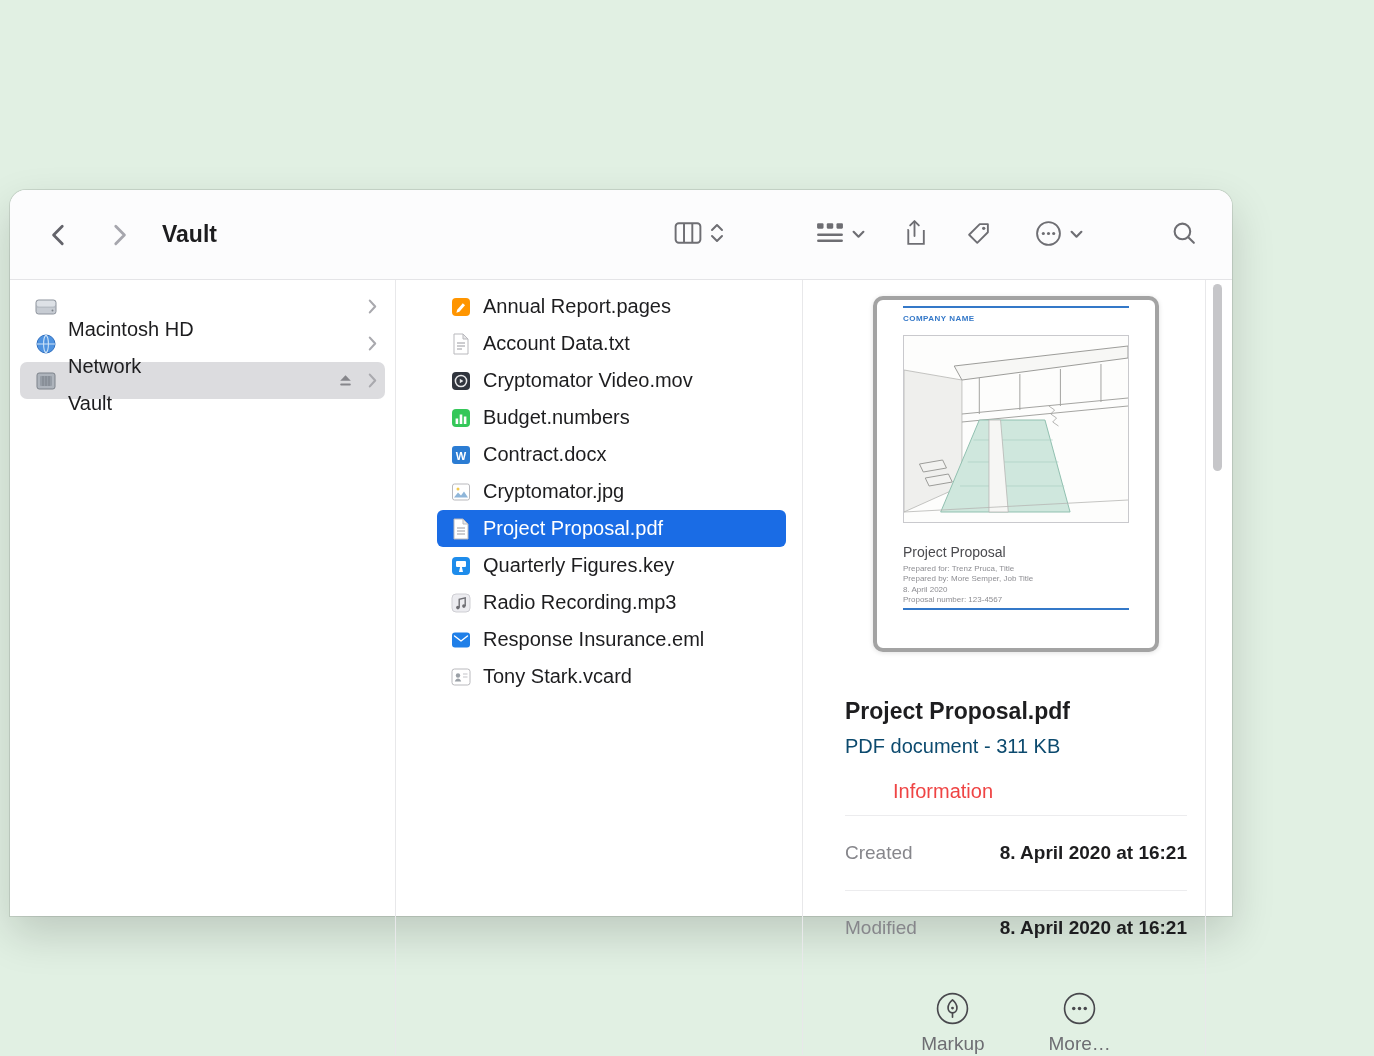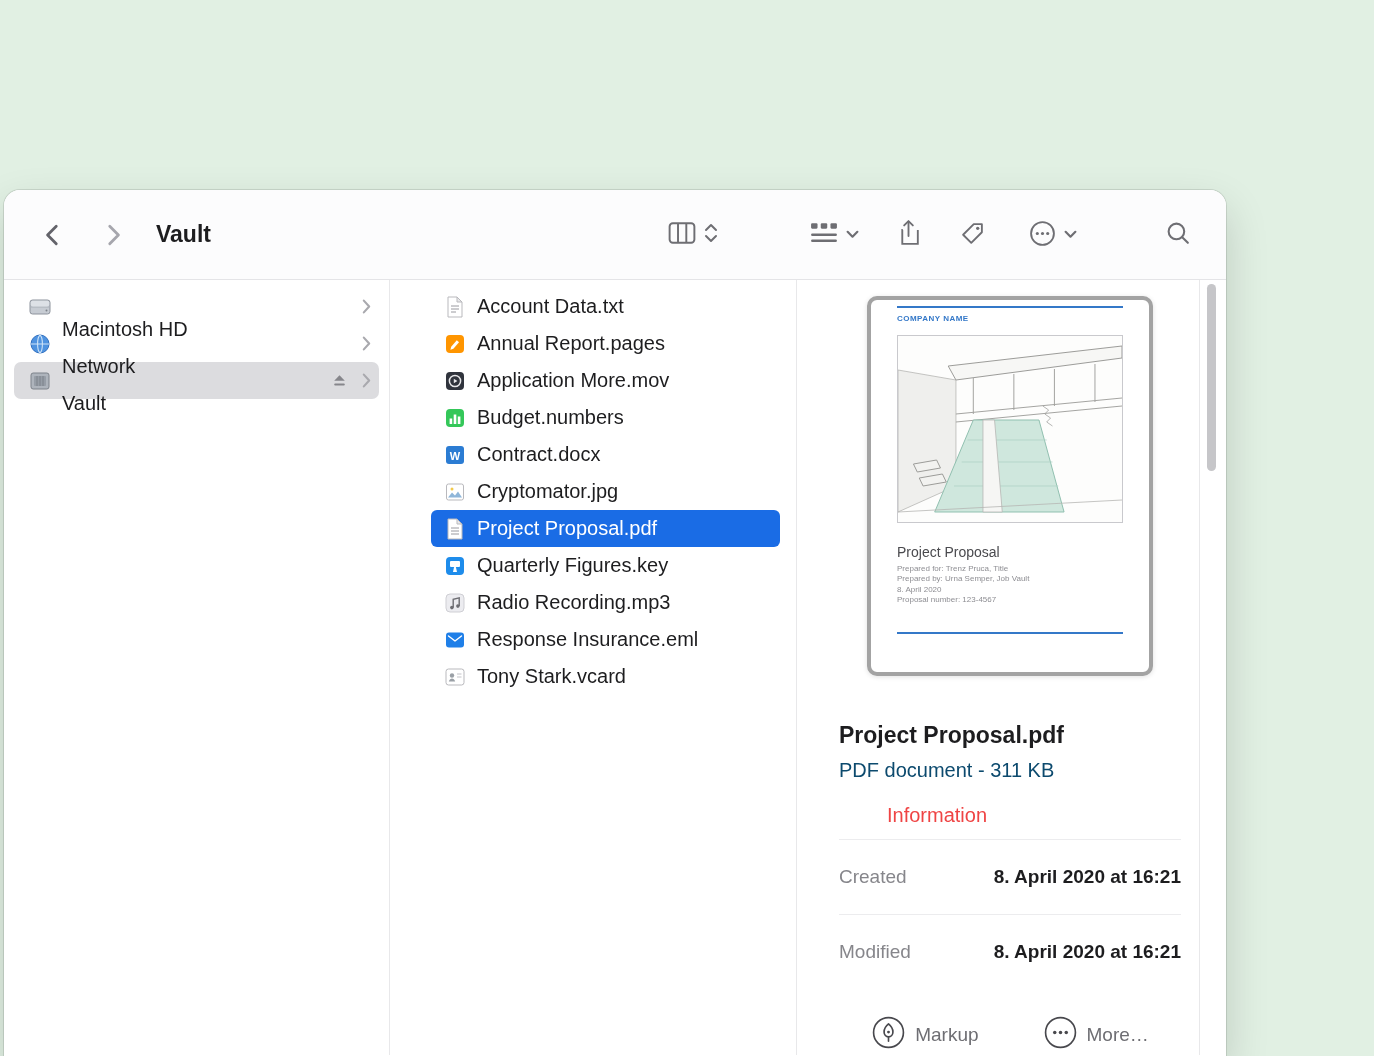--- a/index.html
+++ b/index.html
@@ -10,7 +10,7 @@
     -webkit-font-smoothing:antialiased;
   }
   .window{
-    position:absolute;left:4px;top:190px;width:1222px;height:866px;
+    position:absolute;left:10px;top:190px;width:1222px;height:726px;
     background:#ffffff;border-radius:16px 16px 0 0;
     box-shadow:0 0 0 1px rgba(0,0,0,.10), 0 18px 44px rgba(0,0,0,.16);
   }

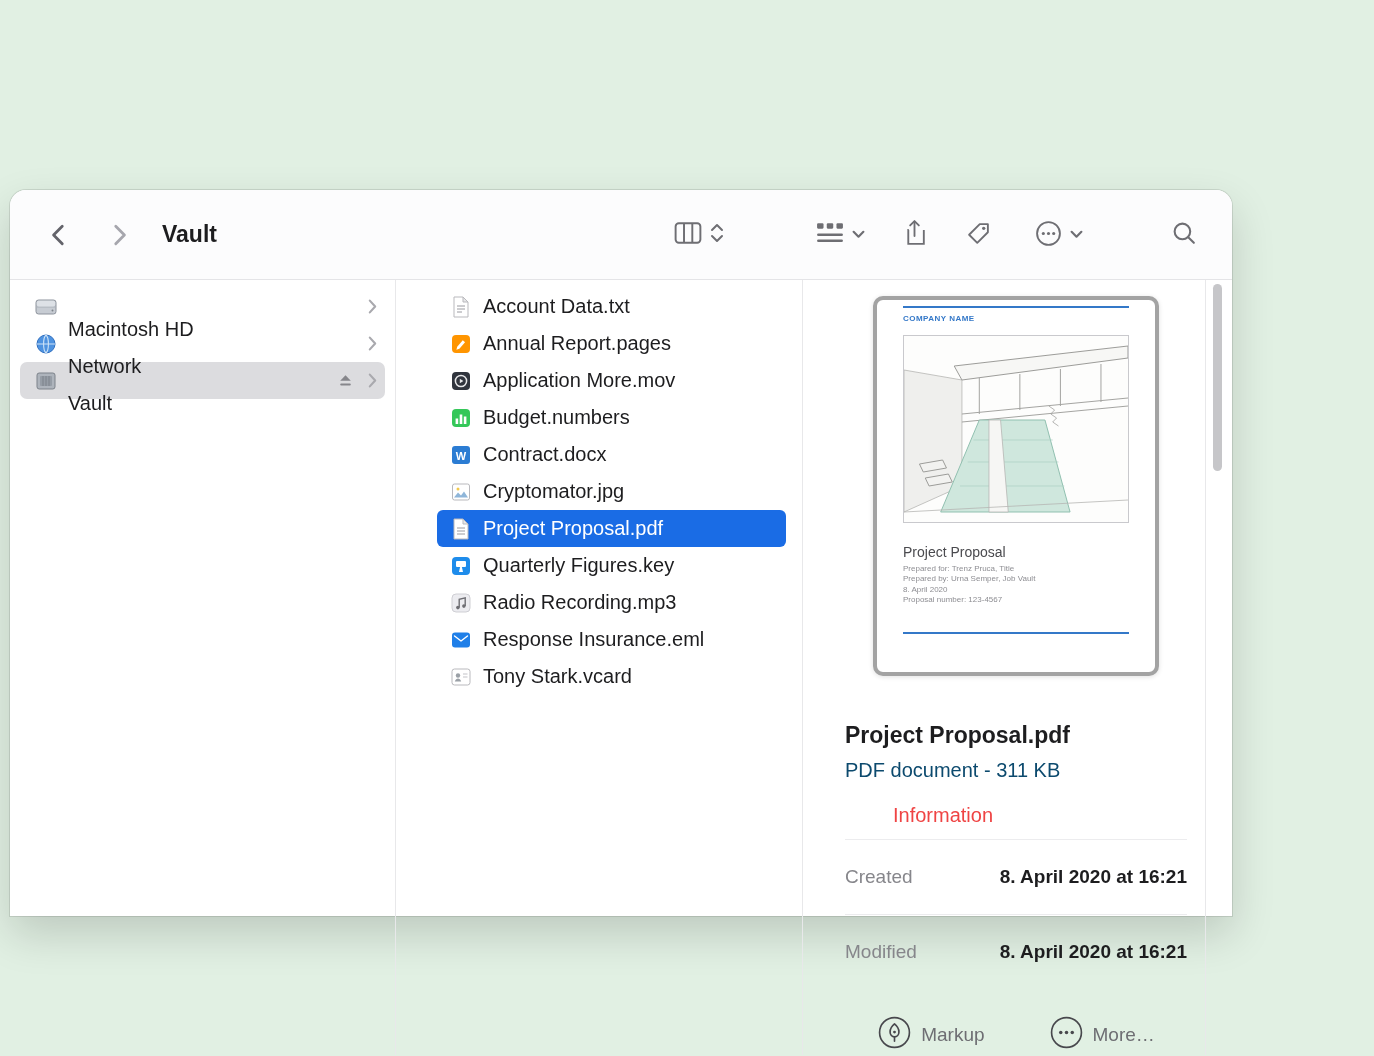--- a/index.html
+++ b/index.html
@@ -238,6 +238,16 @@
   <div class="file-row">
     <span class="file-icon">
             <svg width="20" height="22" viewBox="0 0 20 22">
+              <rect x="1" y="2" width="18" height="18" rx="4" fill="#ff9500"></rect>
+              <path d="M6.2 13.8l5.6-6.6 2.2 2-5.6 6.6-3 1z" fill="#fff"></path>
+            </svg>
+          </span>
+    <span class="file-label">Annual Report.pages</span>
+  </div>
+
+  <div class="file-row">
+    <span class="file-icon">
+            <svg width="20" height="22" viewBox="0 0 20 22">
               <path d="M3 1h9l5 5v15H3z" fill="#fff" stroke="#b9b9bd"></path>
               <path d="M12 1l5 5h-5z" fill="#e8e8ea" stroke="#b9b9bd"></path>
               <g stroke="#9a9aa0">
@@ -248,16 +258,6 @@
             </svg>
           </span>
     <span class="file-label">Account Data.txt</span>
-  </div>
-
-  <div class="file-row">
-    <span class="file-icon">
-            <svg width="20" height="22" viewBox="0 0 20 22">
-              <rect x="1" y="2" width="18" height="18" rx="4" fill="#ff9500"></rect>
-              <path d="M6.2 13.8l5.6-6.6 2.2 2-5.6 6.6-3 1z" fill="#fff"></path>
-            </svg>
-          </span>
-    <span class="file-label">Annual Report.pages</span>
   </div>
 
   <div class="file-row">

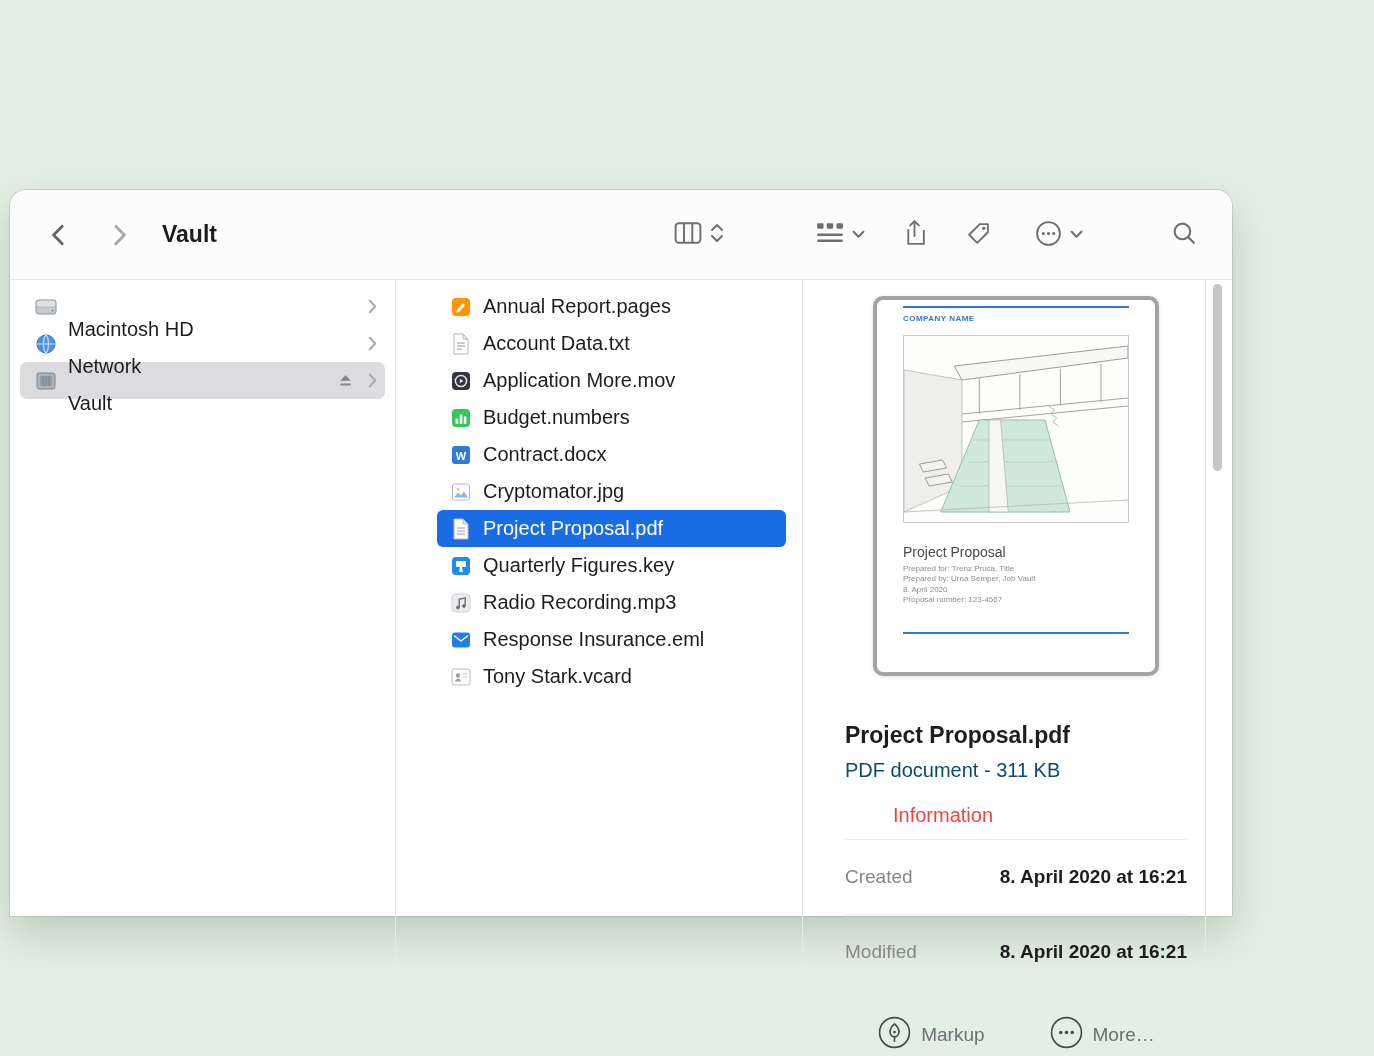--- a/index.html
+++ b/index.html
@@ -268,7 +268,7 @@
               <path d="M8.8 8.7l3.6 2.3-3.6 2.3z" fill="#e8e8ea"></path>
             </svg>
           </span>
-    <span class="file-label">Application More.mov</span>
+    <span class="file-label">Cryptomator Video.mov</span>
   </div>
 
   <div class="file-row">

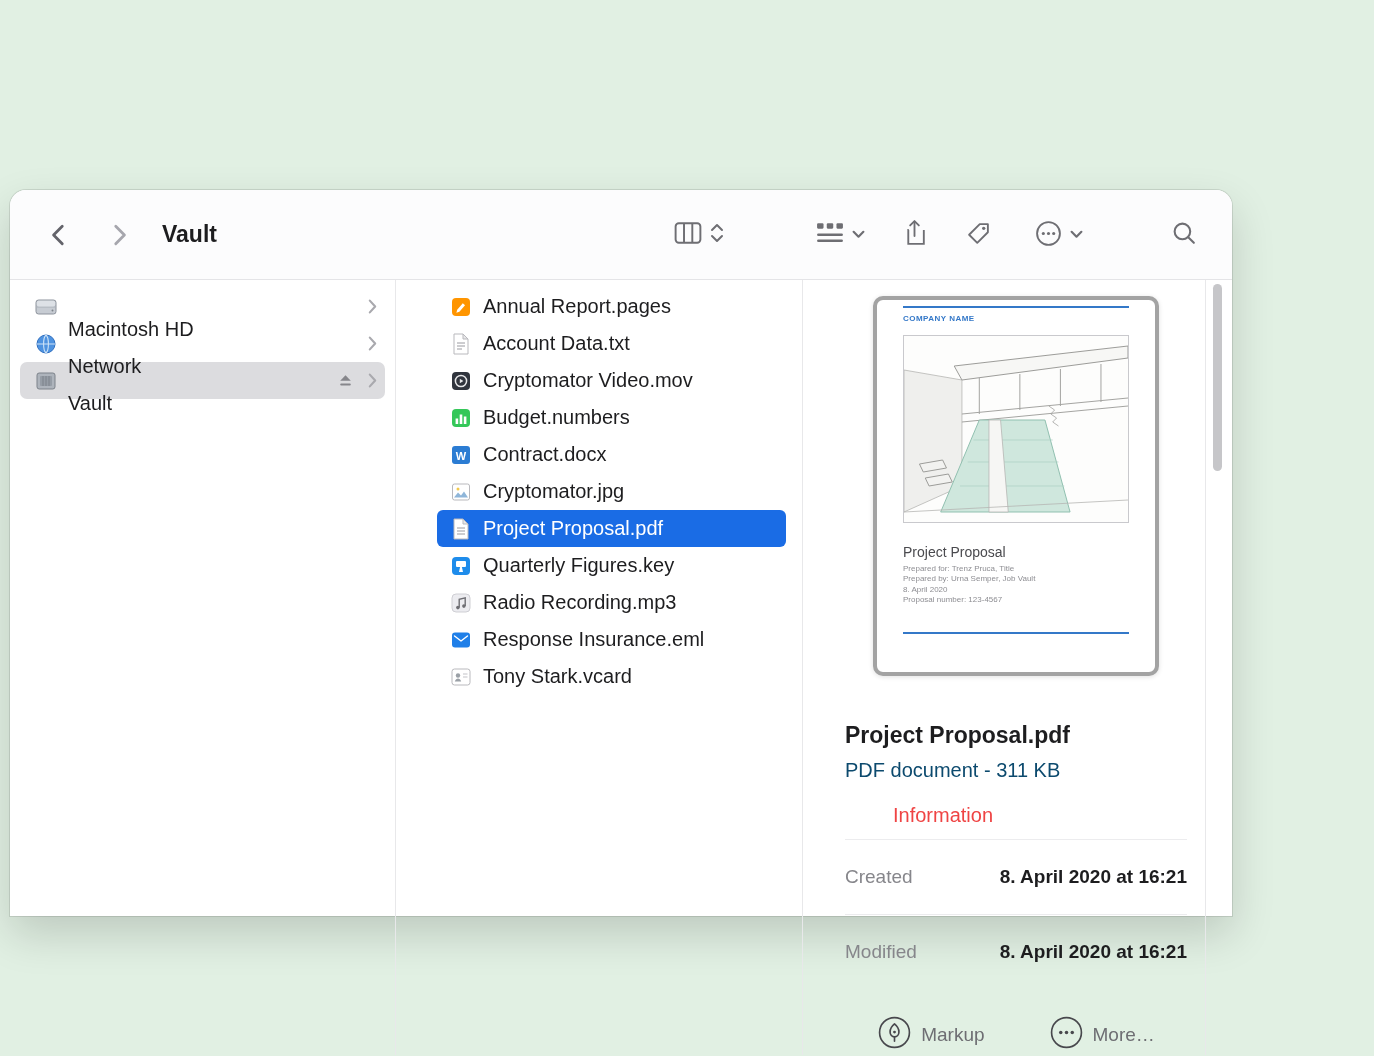--- a/index.html
+++ b/index.html
@@ -400,7 +400,7 @@
         <div class="thumb-title">Project Proposal</div>
         <div class="thumb-meta">
             <div>Prepared for: Trenz Pruca, Title</div>
-            <div>Prepared by: Urna Semper, Job Vault</div>
+            <div>Prepared by: More Semper, Job Title</div>
             <div>8. April 2020</div>
             <div>Proposal number: 123-4567</div>
           </div>

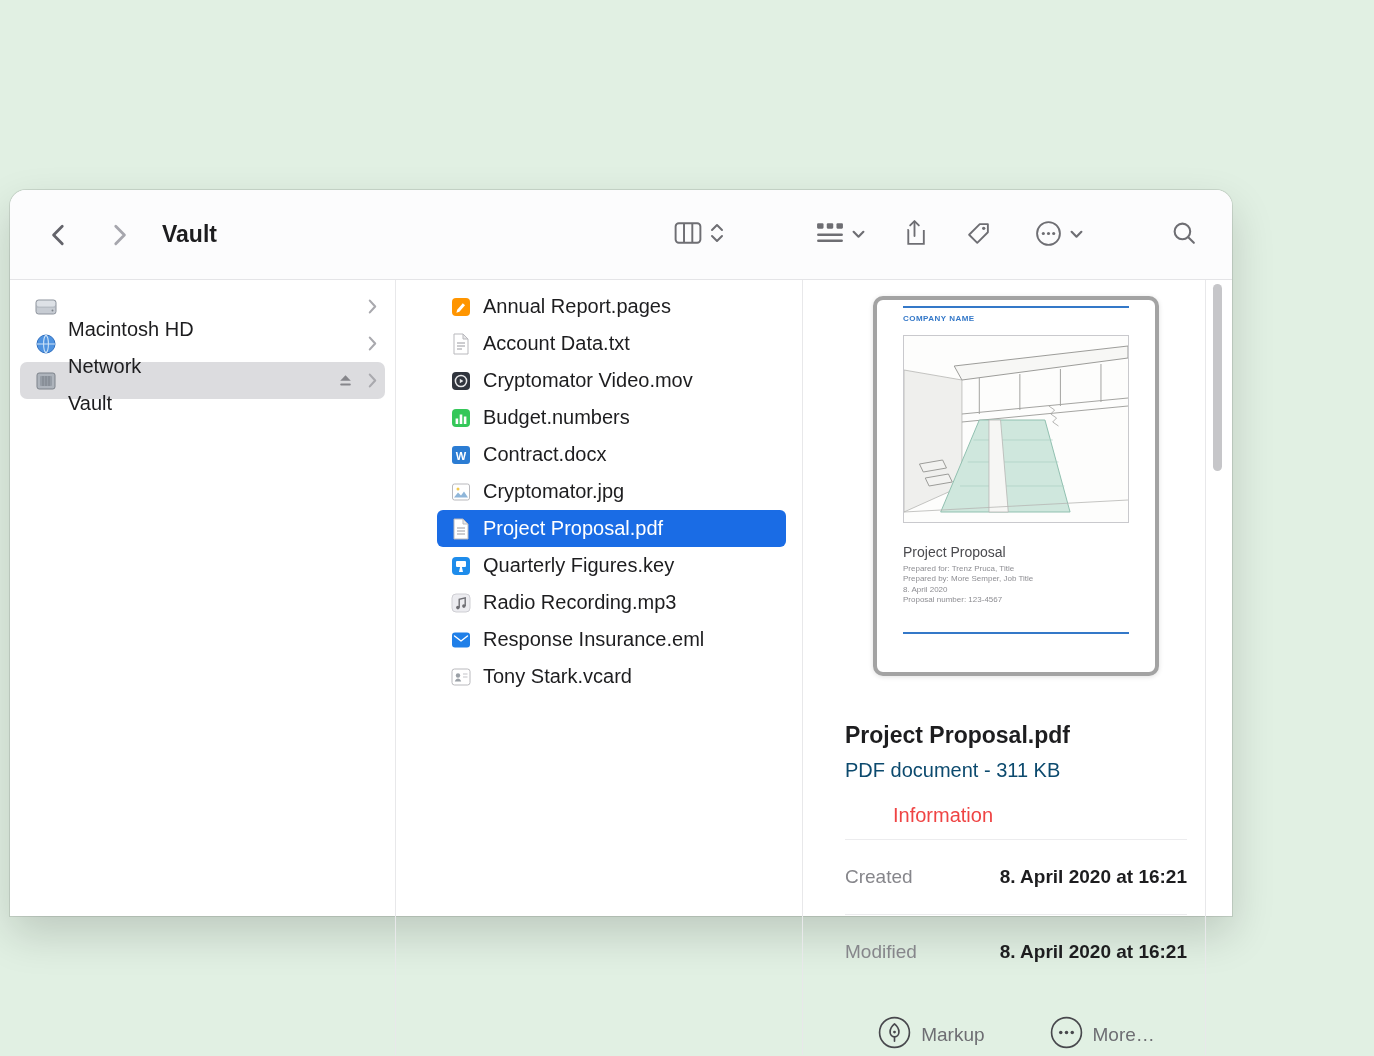--- a/index.html
+++ b/index.html
@@ -63,8 +63,8 @@
   .info-label{color:#86868b;}
   .info-value{color:#1d1d1f;font-weight:600;}
   .preview-actions{display:flex;justify-content:center;gap:64px;margin-top:26px;}
-  .action{background:none;border:none;display:flex;flex-direction:row;align-items:center;
-    gap:9px;font-size:19px;color:#6e6e73;font-family:inherit;cursor:default;padding:0;}
+  .action{background:none;border:none;display:flex;flex-direction:column;align-items:center;
+    gap:2px;font-size:19px;color:#6e6e73;font-family:inherit;cursor:default;padding:0;}
   
   .scroll-track{width:26px;border-left:1px solid #e8e8ea;position:relative;flex:none;}
   .scroll-thumb{position:absolute;top:4px;left:7px;width:9px;height:187px;border-radius:5px;background:#c6c6c9;}

